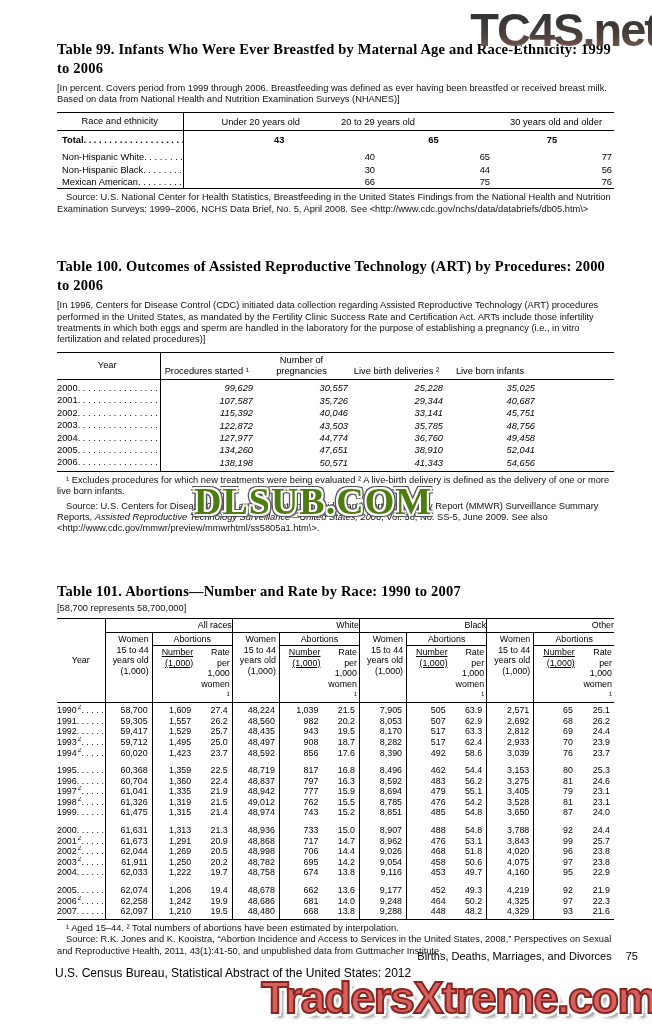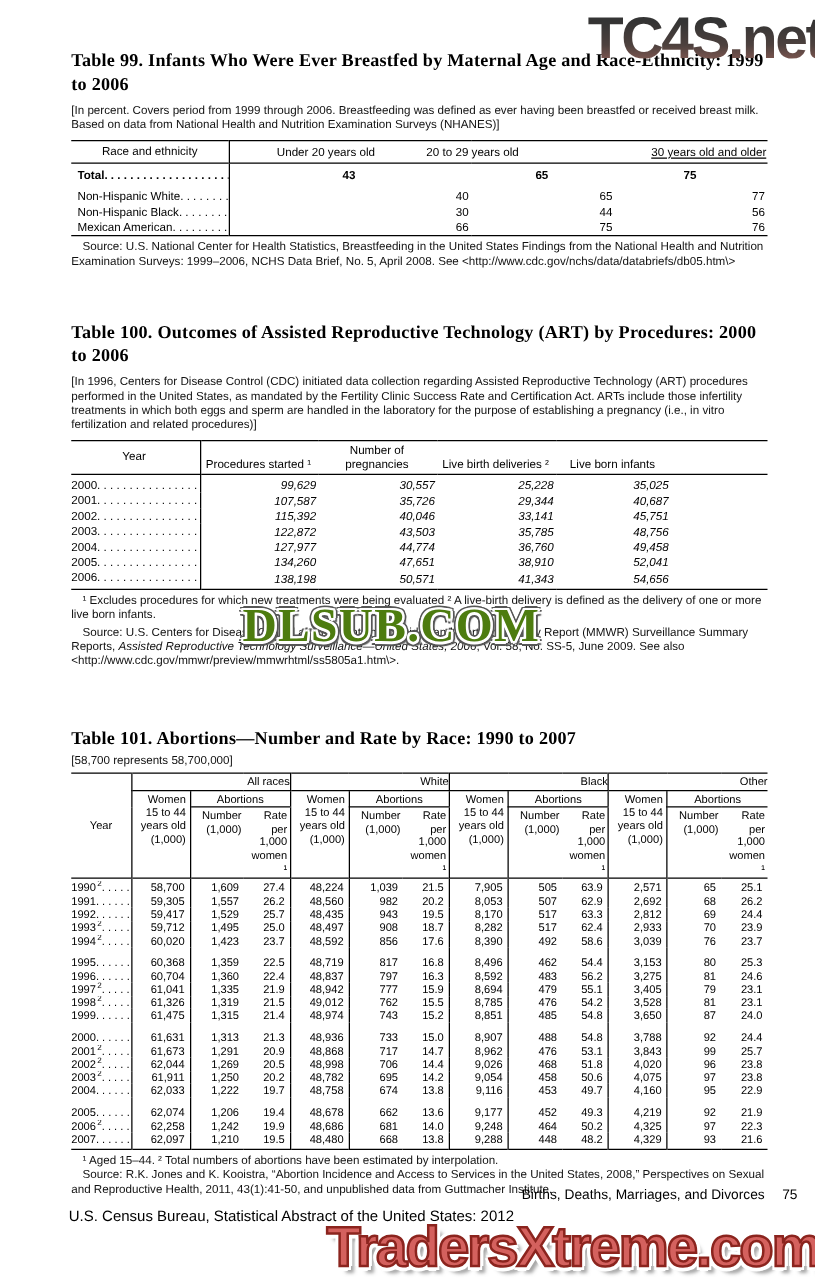--- a/index.html
+++ b/index.html
@@ -33,7 +33,7 @@
   #t99 td.lbl-cell{border-right:1px solid #000;padding-left:5px;}
   #t99 th.num{position:relative;}
   #t99 th.num .h{position:absolute;right:77px;bottom:3px;white-space:nowrap;}
-  #t99 th.num.last .h{right:1px;text-decoration:underline;}
+  #t99 th.num.last .h{right:12px;}
   #t99 tbody tr:first-child td{padding-top:3px;padding-bottom:2px;text-align:center;}
   #t99 tbody tr:nth-child(2) td{padding-top:3px;}
 

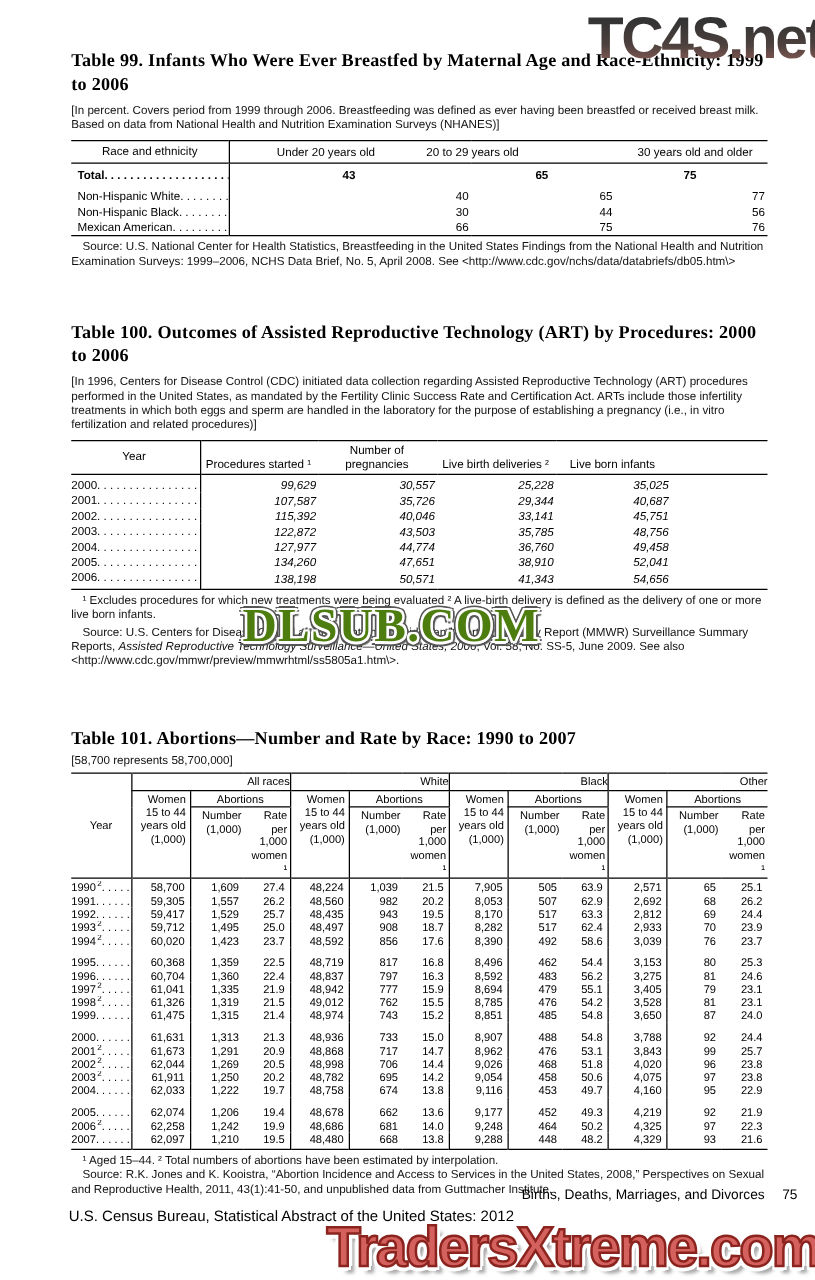--- a/index.html
+++ b/index.html
@@ -54,7 +54,7 @@
   #t101 th.women{border-left:1px solid #000;border-right:1px solid #000;text-align:right;
                  padding:1px 3px 2px 2px;vertical-align:top;}
   #t101 th.ab{border-bottom:1px solid #000;height:12px;vertical-align:middle;}
-  #t101 th.numh{text-align:right;padding:1px 2px 2px 2px;vertical-align:top;}
+  #t101 th.numh{text-align:right;padding:1px 2px 2px 2px;vertical-align:top;text-decoration:underline;}
   #t101 th.rateh{text-align:right;padding:1px 2px 2px 2px;vertical-align:top;border-right:1px solid #000;}
   #t101 th.rateh.last{border-right:none;}
   #t101 td{line-height:10.6px;}

